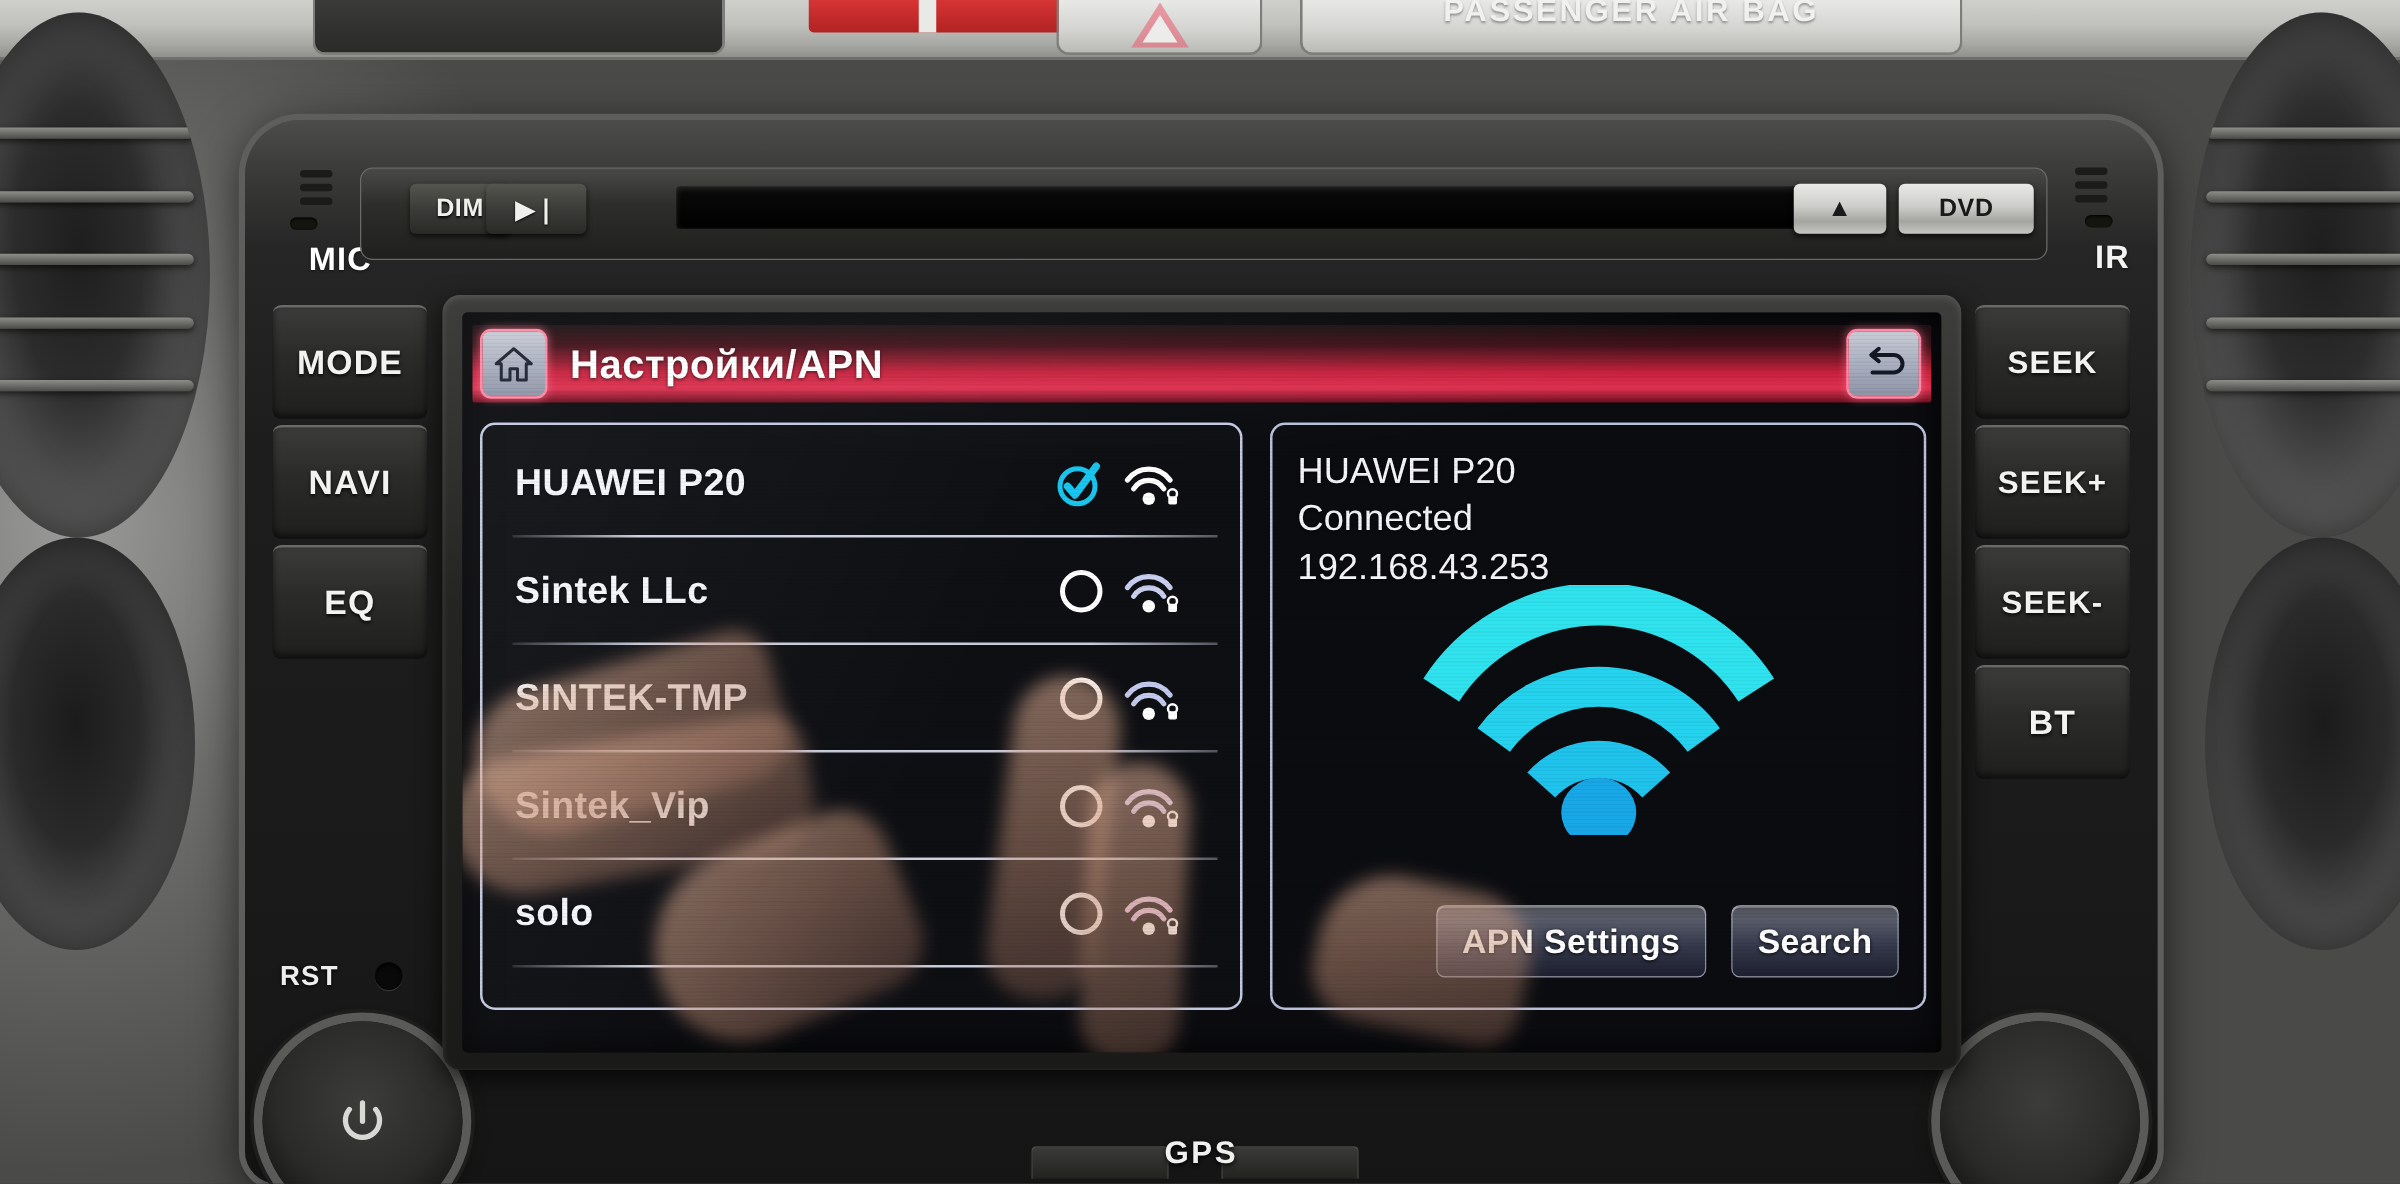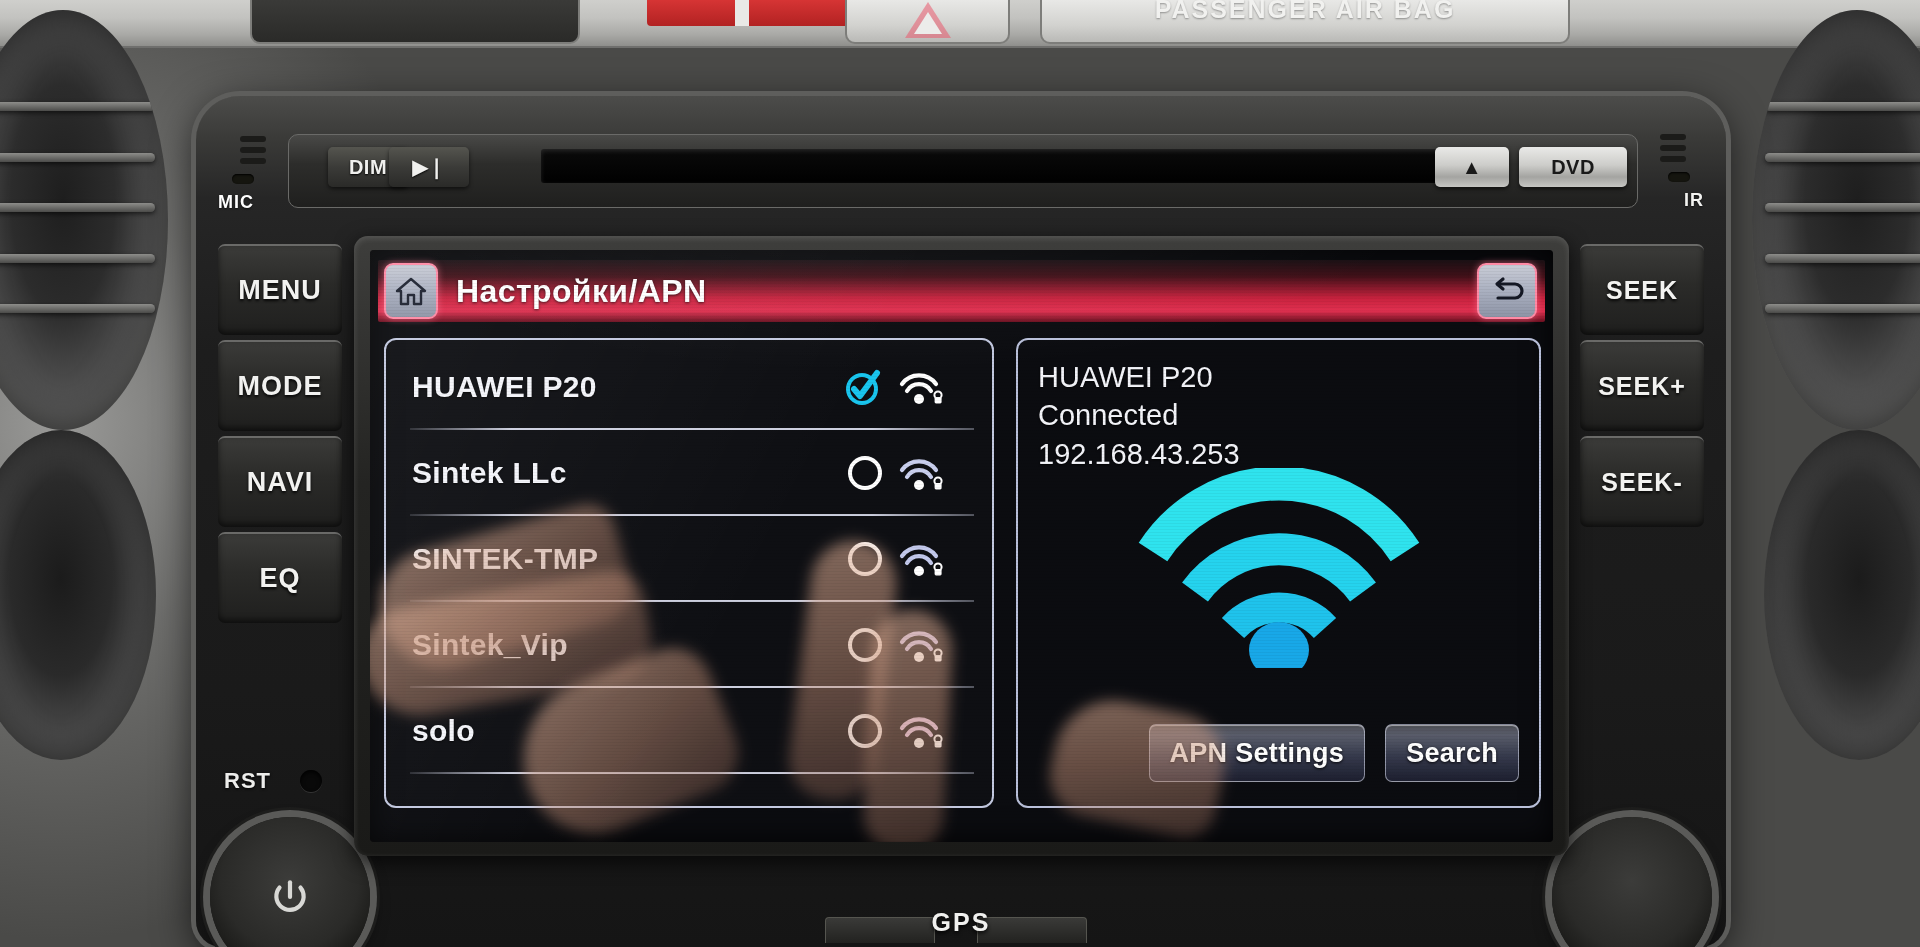--- a/index.html
+++ b/index.html
@@ -134,8 +134,8 @@
   #btn-dvd  { right: 10px; width: 108px; }
 
   .mic-label, .ir-label {
-    position: absolute; font-size: 18px; font-weight: 700; color: #f3f3f1;
-    text-shadow: 0 1px 2px rgba(0,0,0,.6); letter-spacing: 1px;
+    position: absolute; font-size: 26px; font-weight: 700; color: #f3f3f1;
+    text-shadow: 0 1px 2px rgba(0,0,0,.6); letter-spacing: 1px; margin-left: 29px;
   }
   .mic-label { left: 22px; top: 96px; color: #ffffff; }
   .ir-label  { right: 22px; top: 94px; }

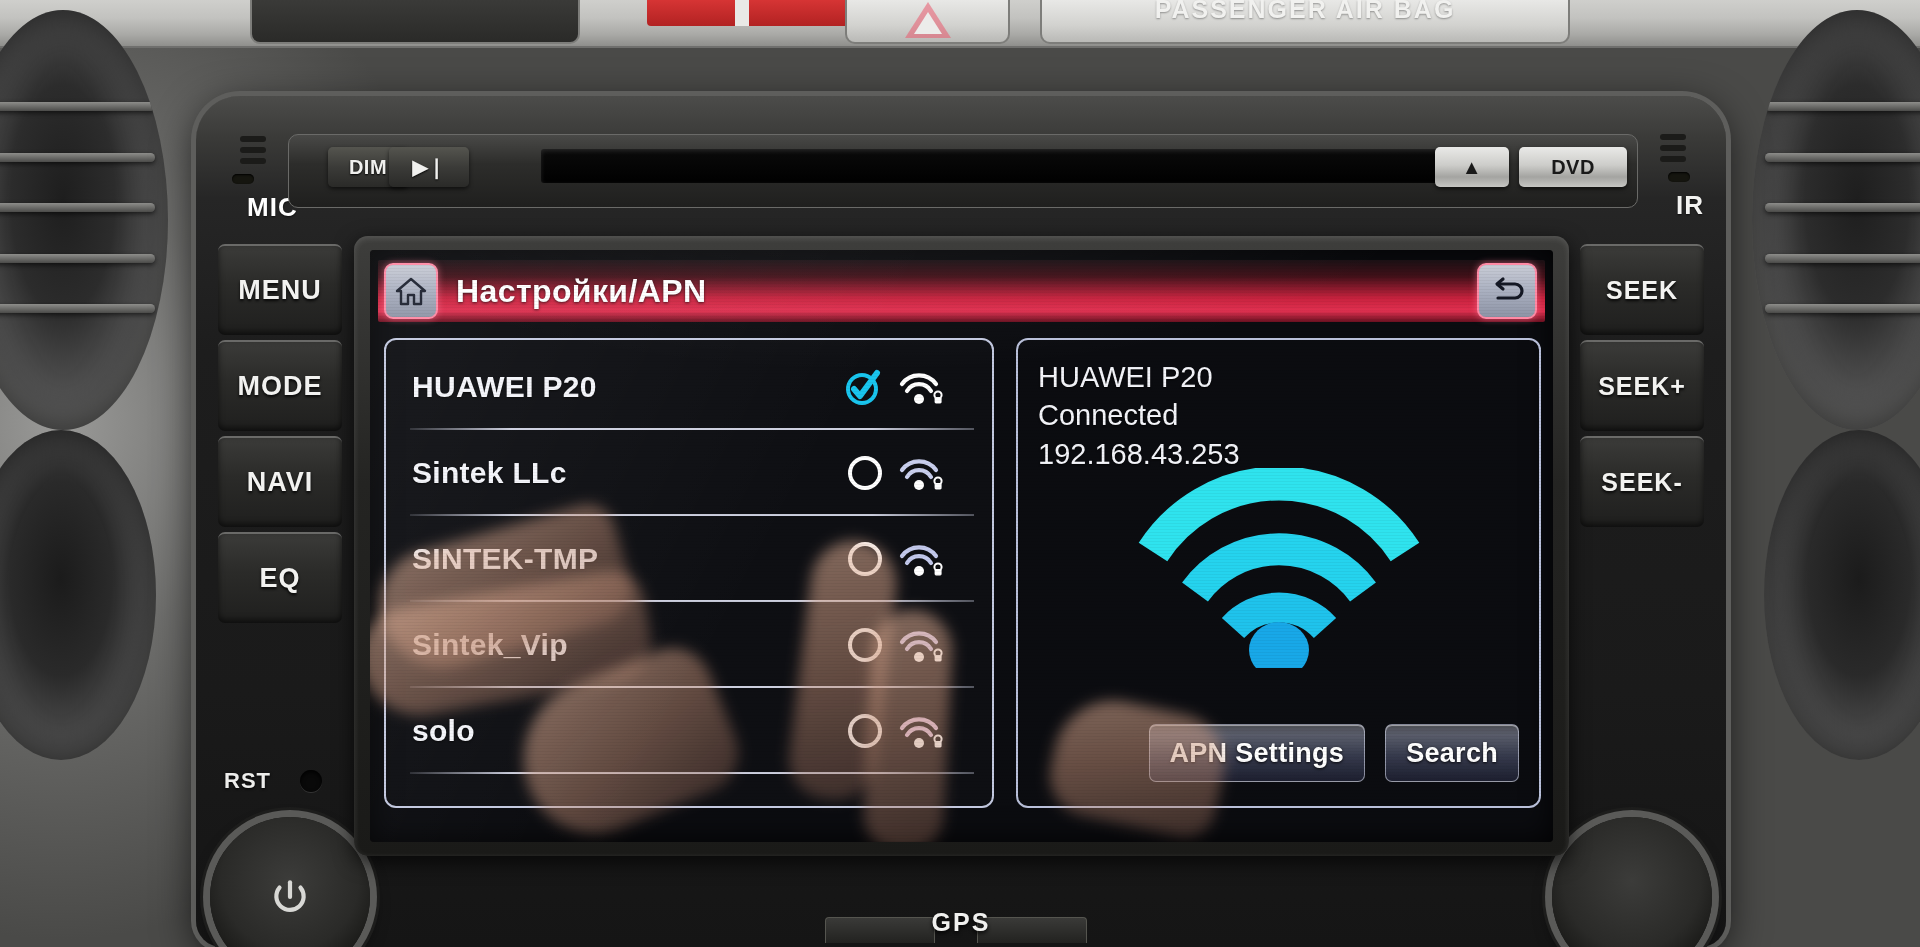--- a/index.html
+++ b/index.html
@@ -415,7 +415,6 @@
     </div>
 
     <div class="keycol left">
-      <div class="key">MENU</div>
       <div class="key">MODE</div>
       <div class="key">NAVI</div>
       <div class="key">EQ</div>

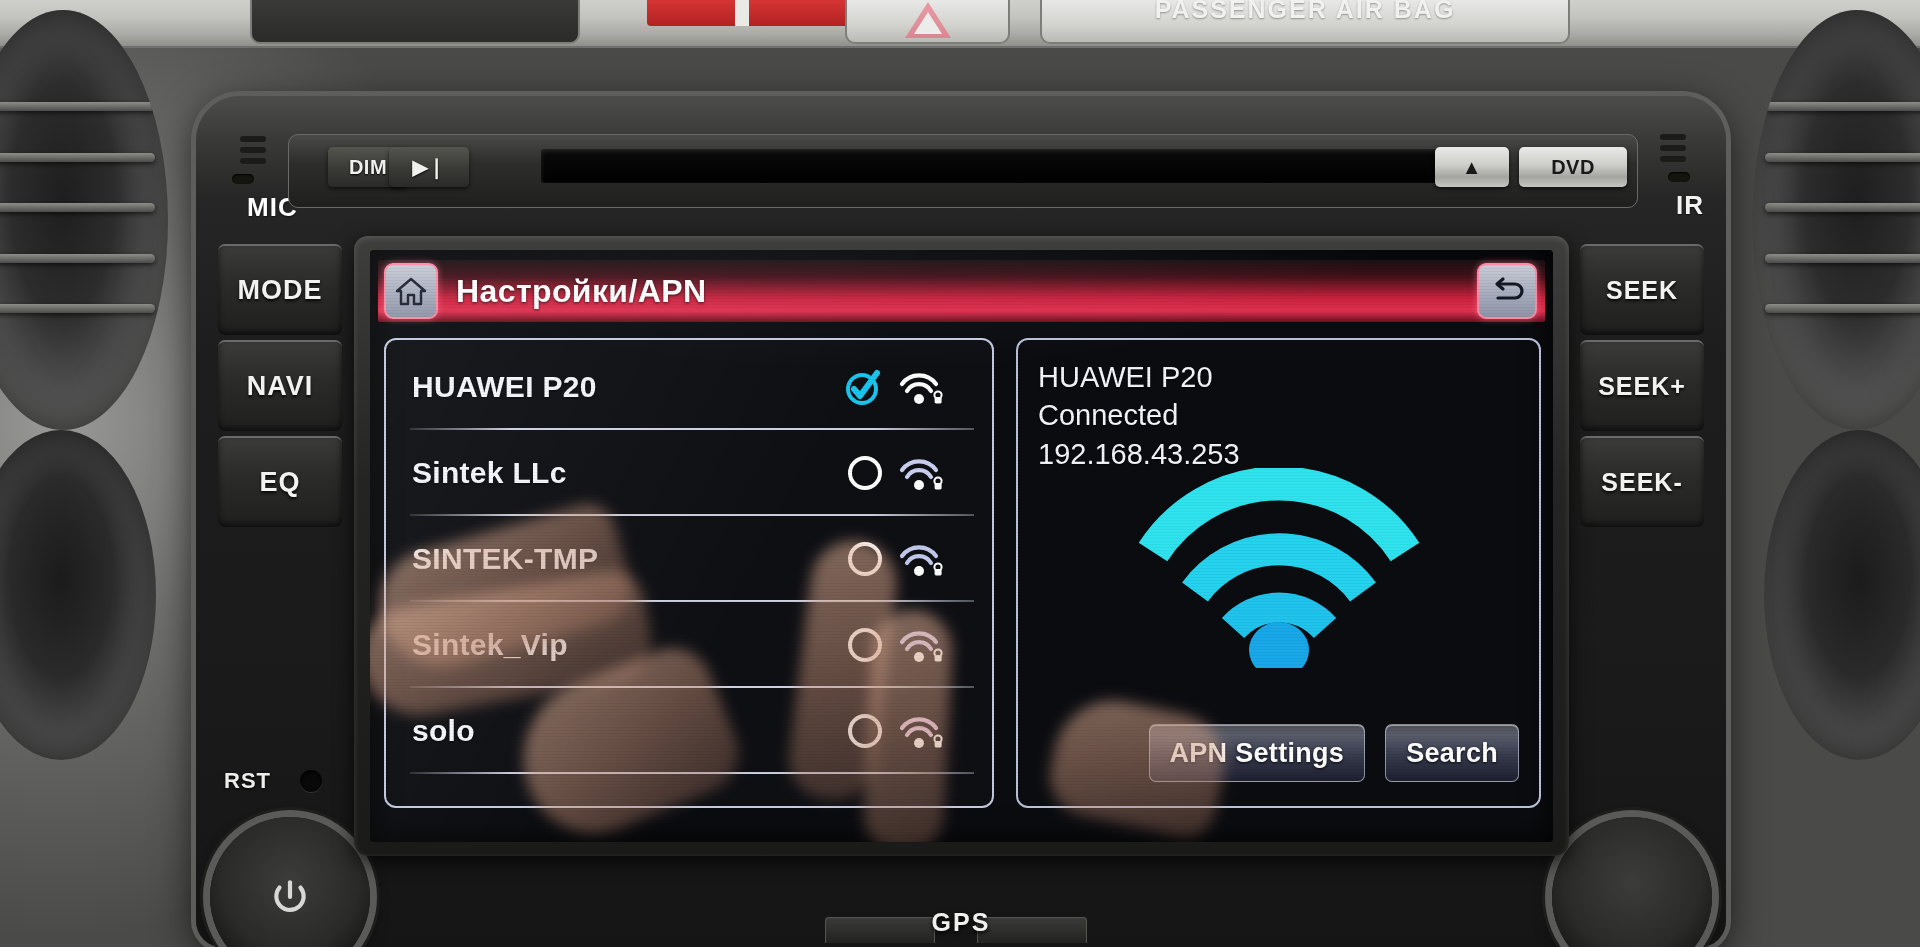--- a/index.html
+++ b/index.html
@@ -424,6 +424,7 @@
       <div class="key small">SEEK</div>
       <div class="key small">SEEK+</div>
       <div class="key small">SEEK-</div>
+      <div class="key">BT</div>
     </div>
 
     <div class="rst-label">RST</div>

